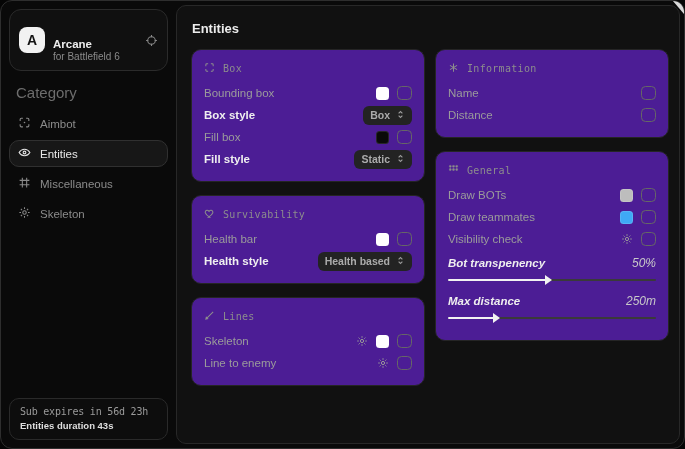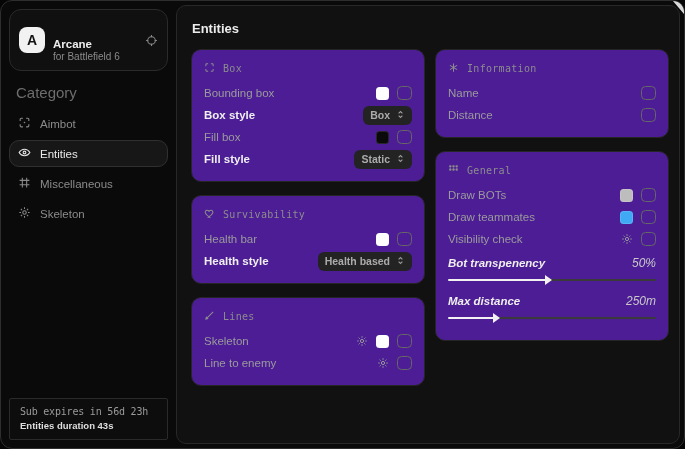--- a/index.html
+++ b/index.html
@@ -26,7 +26,7 @@
   .nav-item.active svg { stroke:#e0e0e0; }
   .nav-item svg { stroke:#8a8a8a; }
 
-  .sidebar-footer { margin-top:auto; border:1px solid #2a2a2a; border-radius:2px; padding:7px 10px 8px; background:#0d0d0d; }
+  .sidebar-footer { margin-top:auto; border:1px solid #2a2a2a; border-radius:10px; padding:7px 10px 8px; background:#0d0d0d; }
   .footer-line1 { font-family:"DejaVu Sans Mono", monospace; font-size:10px; color:#9b9b9b; letter-spacing:-0.2px; }
   .footer-line2 { font-size:9.5px; color:#dedede; font-weight:bold; margin-top:3px; }
 

